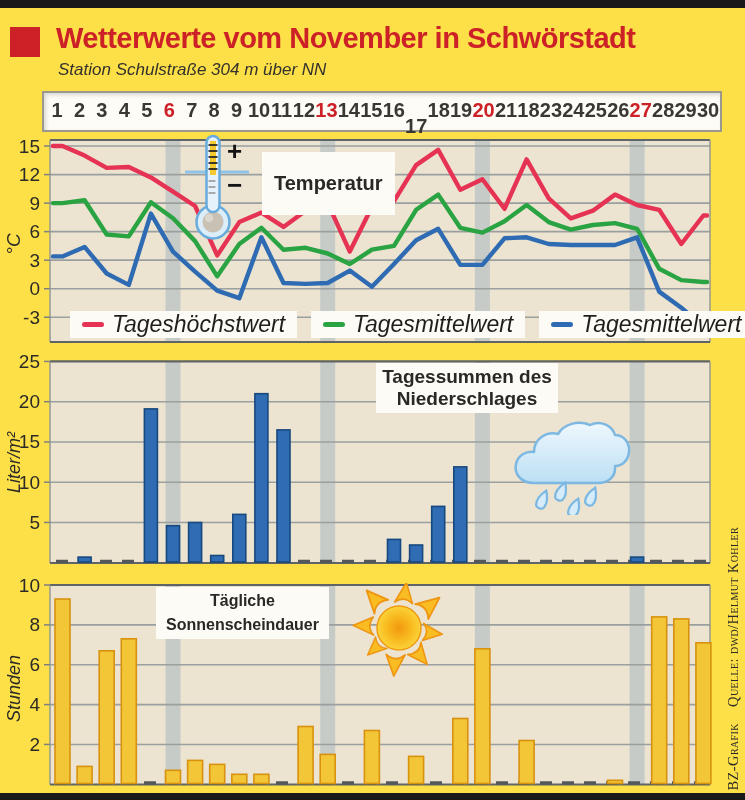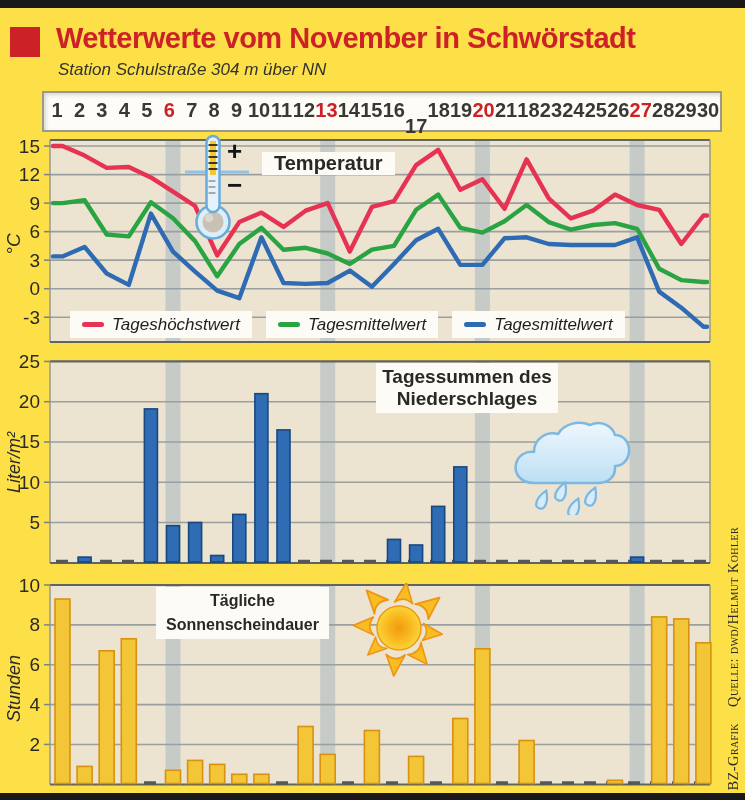--- a/index.html
+++ b/index.html
@@ -19,7 +19,7 @@
   #charts-svg{position:absolute;left:0;top:0;z-index:1;}
   .overlay{position:absolute;z-index:2;}
   .panel-title{background:#fcfbf6;color:#2a2824;font-weight:700;text-align:center;}
-  #temp-title{left:262px;top:152px;padding:0 12px;font-size:20px;}
+  #temp-title{left:262px;top:152px;padding:20px 12px;font-size:20px;}
   #rain-title{left:376px;top:363px;width:170px;padding:3px 6px;font-size:19px;line-height:22px;}
   #sun-title{left:156px;top:587px;padding:2px 10px;font-size:16px;line-height:24px;}
   .axis-label{position:absolute;z-index:2;font-style:italic;font-size:18px;color:#2b2a27;

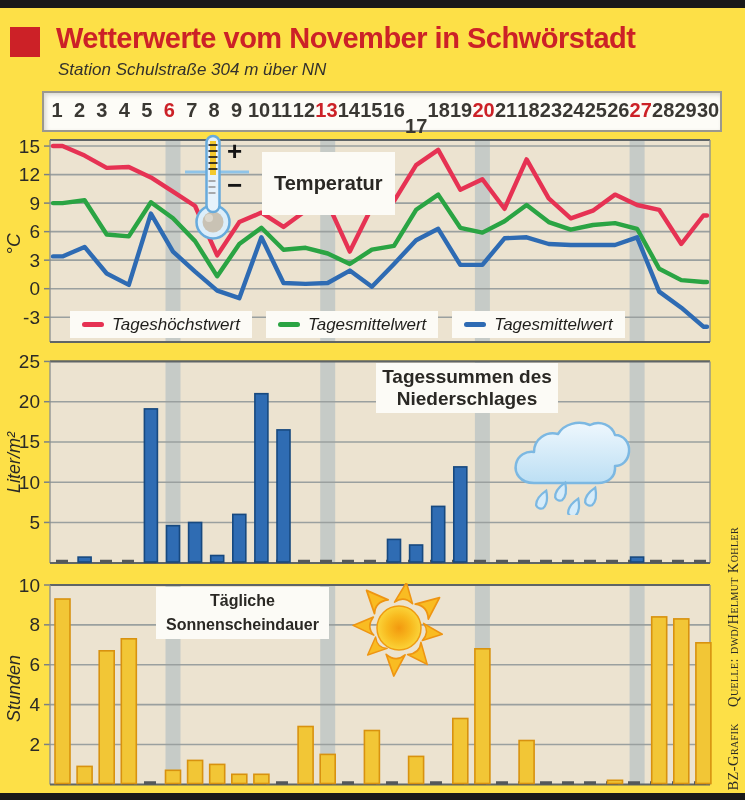--- a/index.html
+++ b/index.html
@@ -30,7 +30,7 @@
   #legend{left:70px;top:311px;display:flex;gap:14px;}
   .legend-item{background:#fcfbf6;display:flex;align-items:center;padding:3px 12px;height:21px;}
   .legend-dash{display:inline-block;width:22px;height:4.5px;border-radius:2.5px;margin-right:8px;}
-  .legend-label{font-size:17px;font-style:italic;color:#1f1e1b;}
+  .legend-label{font-size:23px;font-style:italic;color:#1f1e1b;}
   #credit{position:absolute;left:528px;top:577px;width:410px;height:17px;transform:rotate(-90deg);
           font-family:"Liberation Serif",serif;font-variant:small-caps;font-size:14.5px;
           letter-spacing:.4px;color:#2b2a27;z-index:2;}

